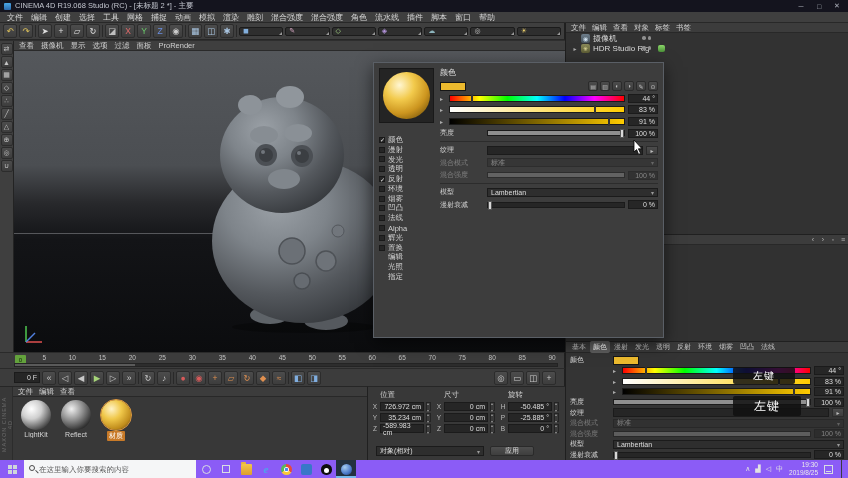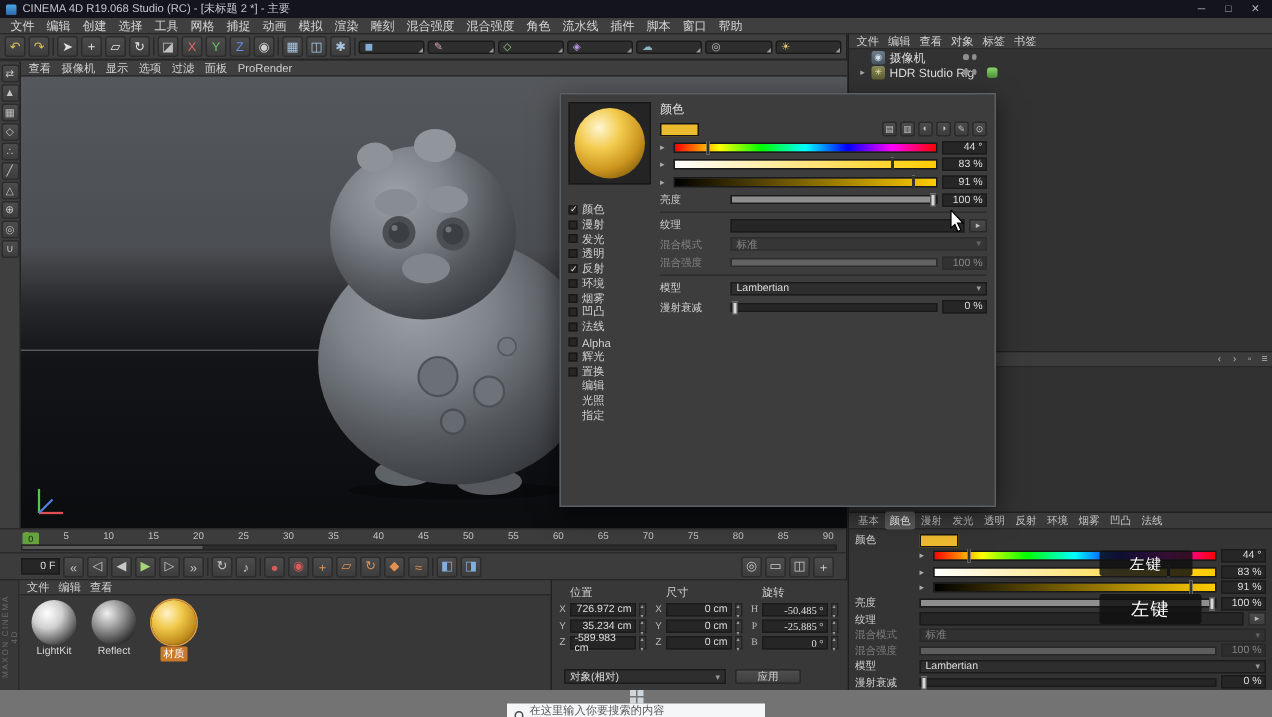--- a/index.html
+++ b/index.html
@@ -753,7 +753,7 @@
           <span class="spin"></span>
         </div>
     </div>
-    <div class="cg" style="left:132px;font-family:Liberation Serif, serif;">
+    <div class="cg" style="left:132px;">
       <div class="cg-title">旋转</div>
       <div class="crow">
           <span class="ax">H</span>

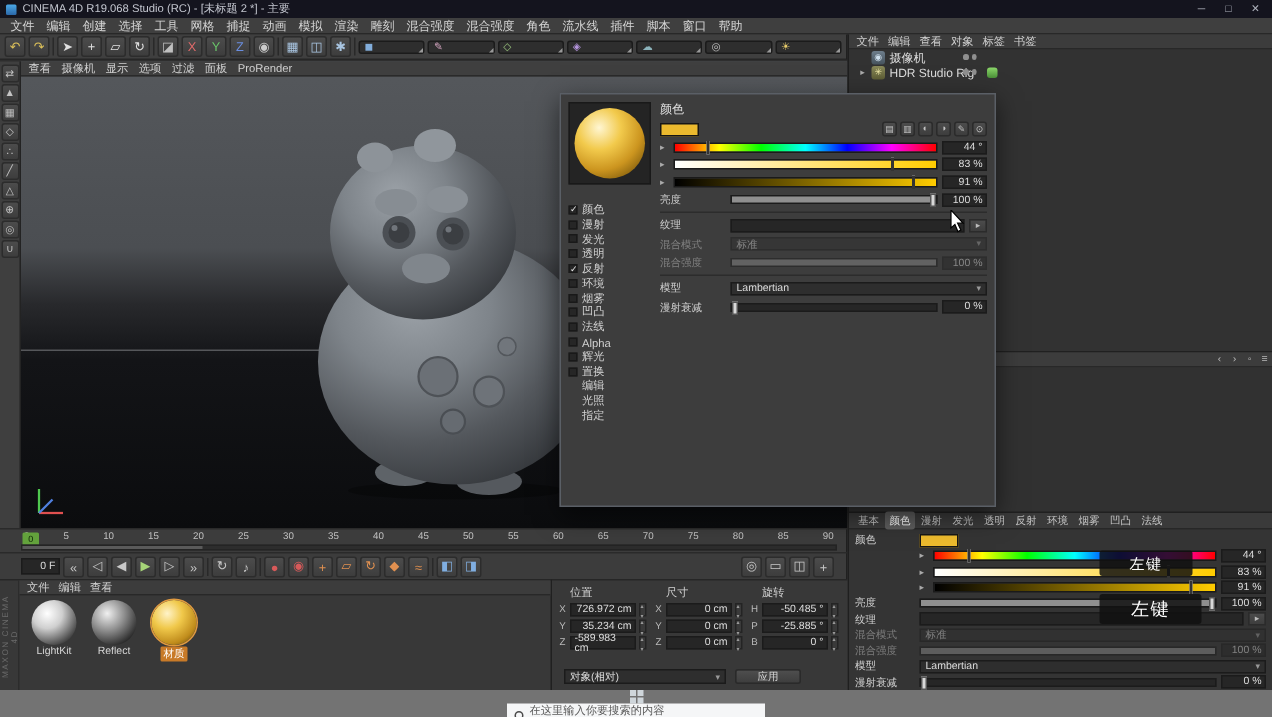--- a/index.html
+++ b/index.html
@@ -149,7 +149,7 @@
   .cursor{position:absolute;left:633px;top:140px;z-index:200;}
 
   
-  .taskbar{left:0;top:460px;width:848px;height:18px;background:#737373;display:flex;align-items:center;z-index:100;flex-direction:column;}
+  .taskbar{left:0;top:460px;width:848px;height:18px;background:#8b5cf6;display:flex;align-items:center;z-index:100;}
   .start{width:24px;height:18px;display:flex;align-items:center;justify-content:center;}
   .winlogo{display:grid;grid-template-columns:4px 4px;grid-gap:1px;}
   .winlogo i{width:4px;height:4px;background:#cfd6db;}

